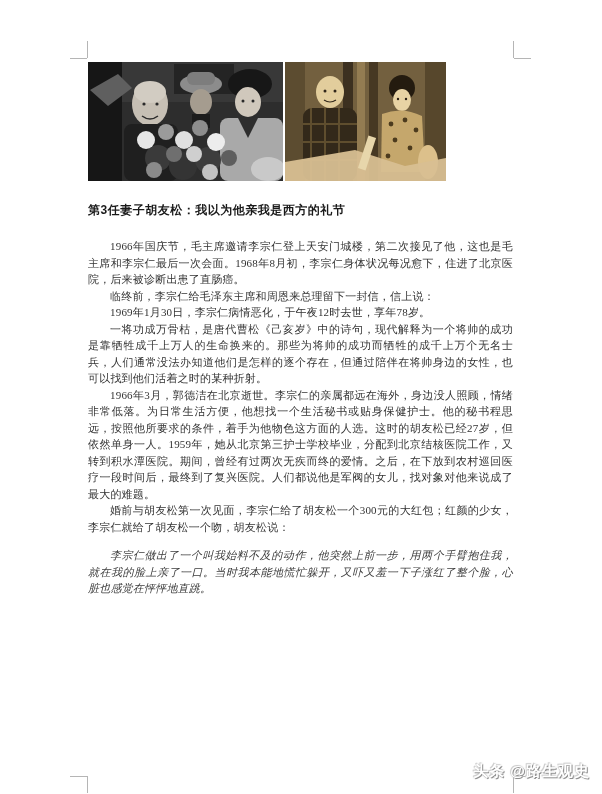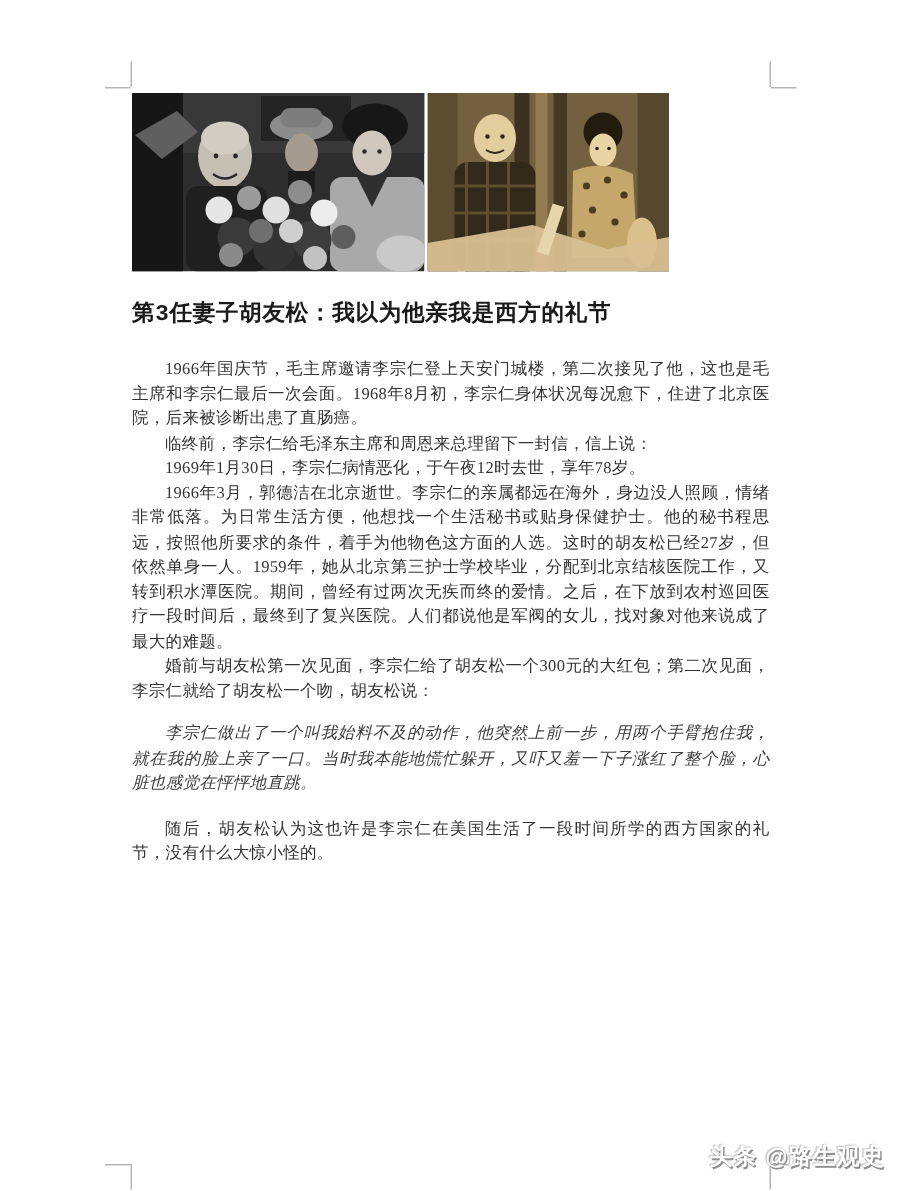--- a/index.html
+++ b/index.html
@@ -20,8 +20,8 @@
   .photo-row svg{display:block;}
 
   h1.title{
-    font-family:Liberation Mono, monospace;
-    font-size:15px;line-height:14px;font-weight:bold;color:#1a1a1a;
+    font-family:Liberation Sans, sans-serif;
+    font-size:12px;line-height:14px;font-weight:bold;color:#1a1a1a;
     margin:22px 0 16px 0;letter-spacing:.5px;
   }
 

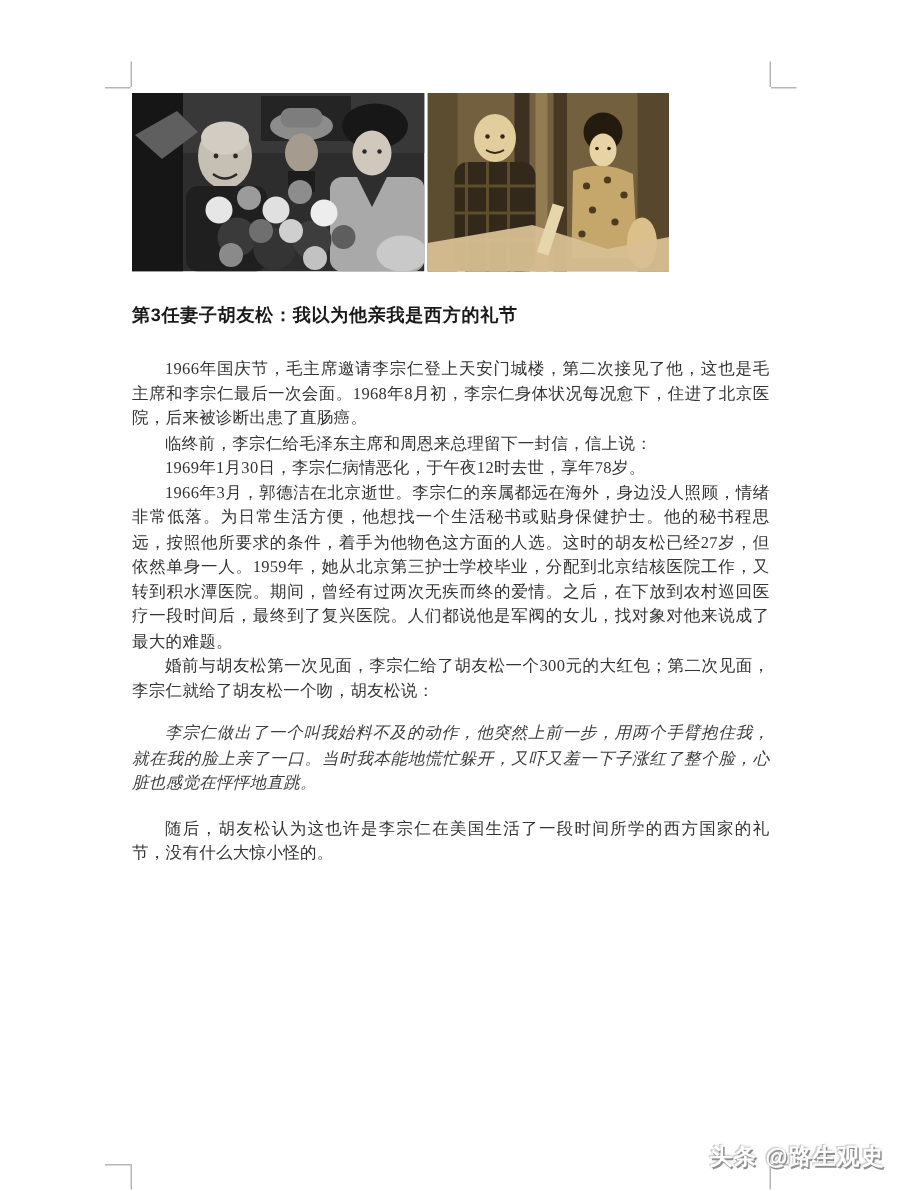--- a/index.html
+++ b/index.html
@@ -148,6 +148,7 @@
     <p class="first">1966年国庆节，毛主席邀请李宗仁登上天安门城楼，第二次接见了他，这也是毛主席和李宗仁最后一次会面。1968年8月初，李宗仁身体状况每况愈下，住进了北京医院，后来被诊断出患了直肠癌。</p>
     <p>临终前，李宗仁给毛泽东主席和周恩来总理留下一封信，信上说：</p>
     <p>1969年1月30日，李宗仁病情恶化，于午夜12时去世，享年78岁。</p>
+    <p>一将功成万骨枯，是唐代曹松《己亥岁》中的诗句，现代解释为一个将帅的成功是靠牺牲成千上万人的生命换来的。那些为将帅的成功而牺牲的成千上万个无名士兵，人们通常没法办知道他们是怎样的逐个存在，但通过陪伴在将帅身边的女性，也可以找到他们活着之时的某种折射。</p>
     <p>1966年3月，郭德洁在北京逝世。李宗仁的亲属都远在海外，身边没人照顾，情绪非常低落。为日常生活方便，他想找一个生活秘书或贴身保健护士。他的秘书程思远，按照他所要求的条件，着手为他物色这方面的人选。这时的胡友松已经27岁，但依然单身一人。1959年，她从北京第三护士学校毕业，分配到北京结核医院工作，又转到积水潭医院。期间，曾经有过两次无疾而终的爱情。之后，在下放到农村巡回医疗一段时间后，最终到了复兴医院。人们都说他是军阀的女儿，找对象对他来说成了最大的难题。</p>
     <p>婚前与胡友松第一次见面，李宗仁给了胡友松一个300元的大红包；第二次见面，李宗仁就给了胡友松一个吻，胡友松说：</p>
     <p class="quote quote-2">李宗仁做出了一个叫我始料不及的动作，他突然上前一步，用两个手臂抱住我，就在我的脸上亲了一口。当时我本能地慌忙躲开，又吓又羞一下子涨红了整个脸，心脏也感觉在怦怦地直跳。</p>

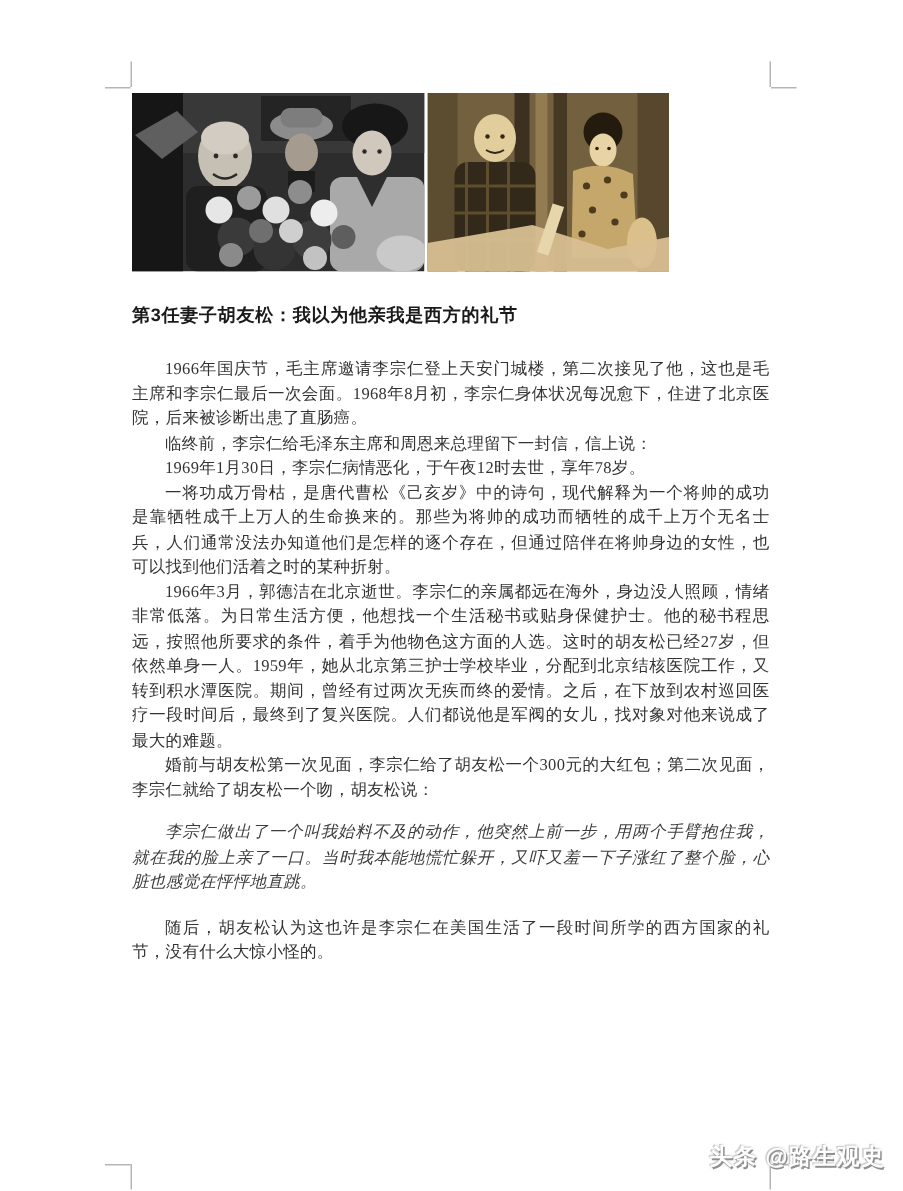--- a/index.html
+++ b/index.html
@@ -150,7 +150,7 @@
     <p>1969年1月30日，李宗仁病情恶化，于午夜12时去世，享年78岁。</p>
     <p>一将功成万骨枯，是唐代曹松《己亥岁》中的诗句，现代解释为一个将帅的成功是靠牺牲成千上万人的生命换来的。那些为将帅的成功而牺牲的成千上万个无名士兵，人们通常没法办知道他们是怎样的逐个存在，但通过陪伴在将帅身边的女性，也可以找到他们活着之时的某种折射。</p>
     <p>1966年3月，郭德洁在北京逝世。李宗仁的亲属都远在海外，身边没人照顾，情绪非常低落。为日常生活方便，他想找一个生活秘书或贴身保健护士。他的秘书程思远，按照他所要求的条件，着手为他物色这方面的人选。这时的胡友松已经27岁，但依然单身一人。1959年，她从北京第三护士学校毕业，分配到北京结核医院工作，又转到积水潭医院。期间，曾经有过两次无疾而终的爱情。之后，在下放到农村巡回医疗一段时间后，最终到了复兴医院。人们都说他是军阀的女儿，找对象对他来说成了最大的难题。</p>
-    <p>婚前与胡友松第一次见面，李宗仁给了胡友松一个300元的大红包；第二次见面，李宗仁就给了胡友松一个吻，胡友松说：</p>
+    <p>婚前与胡友松第一次见面，李宗仁给了胡友松一个300元的大红包；红颜的少女，李宗仁就给了胡友松一个吻，胡友松说：</p>
     <p class="quote quote-2">李宗仁做出了一个叫我始料不及的动作，他突然上前一步，用两个手臂抱住我，就在我的脸上亲了一口。当时我本能地慌忙躲开，又吓又羞一下子涨红了整个脸，心脏也感觉在怦怦地直跳。</p>
     <p>随后，胡友松认为这也许是李宗仁在美国生活了一段时间所学的西方国家的礼节，没有什么大惊小怪的。</p>
   </div>

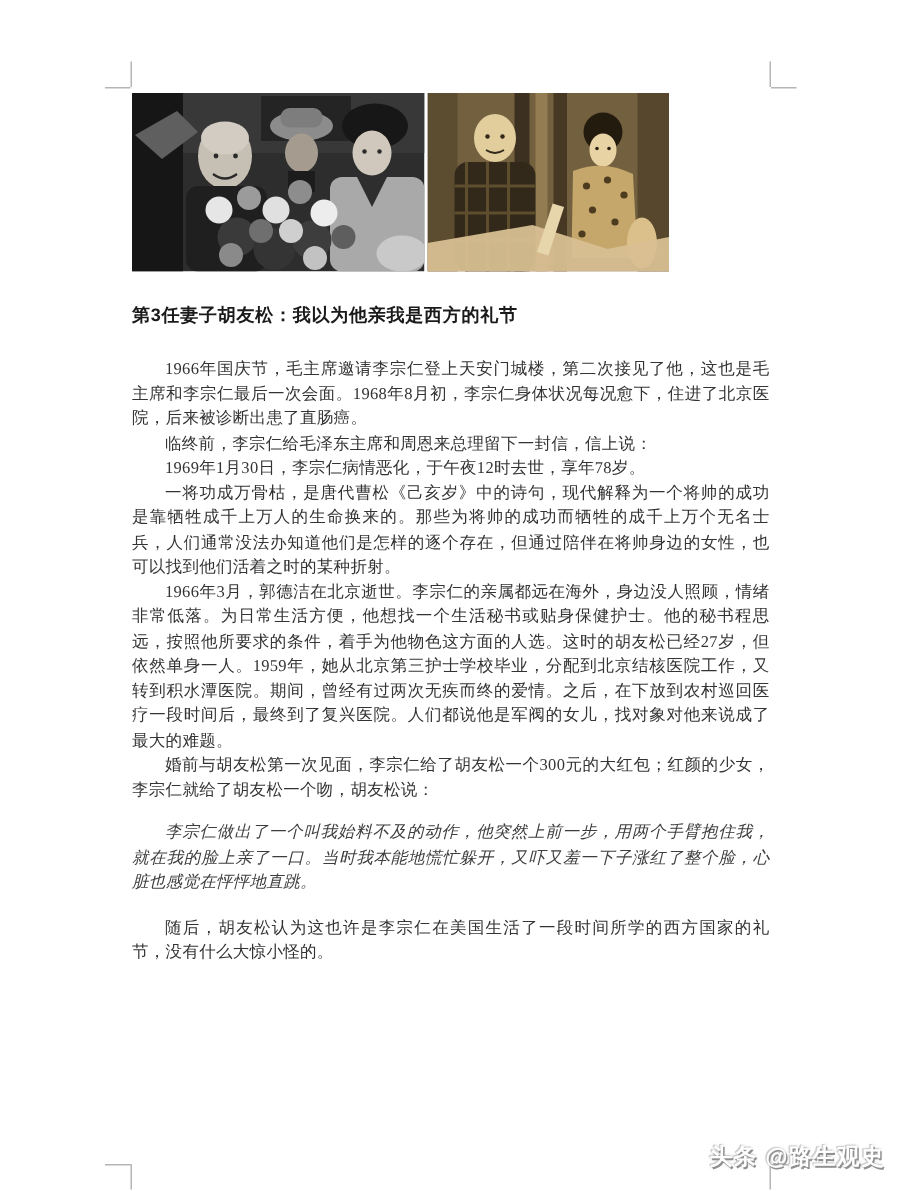--- a/index.html
+++ b/index.html
@@ -152,7 +152,6 @@
     <p>1966年3月，郭德洁在北京逝世。李宗仁的亲属都远在海外，身边没人照顾，情绪非常低落。为日常生活方便，他想找一个生活秘书或贴身保健护士。他的秘书程思远，按照他所要求的条件，着手为他物色这方面的人选。这时的胡友松已经27岁，但依然单身一人。1959年，她从北京第三护士学校毕业，分配到北京结核医院工作，又转到积水潭医院。期间，曾经有过两次无疾而终的爱情。之后，在下放到农村巡回医疗一段时间后，最终到了复兴医院。人们都说他是军阀的女儿，找对象对他来说成了最大的难题。</p>
     <p>婚前与胡友松第一次见面，李宗仁给了胡友松一个300元的大红包；红颜的少女，李宗仁就给了胡友松一个吻，胡友松说：</p>
     <p class="quote quote-2">李宗仁做出了一个叫我始料不及的动作，他突然上前一步，用两个手臂抱住我，就在我的脸上亲了一口。当时我本能地慌忙躲开，又吓又羞一下子涨红了整个脸，心脏也感觉在怦怦地直跳。</p>
-    <p>随后，胡友松认为这也许是李宗仁在美国生活了一段时间所学的西方国家的礼节，没有什么大惊小怪的。</p>
   </div>
 
   <div class="watermark">头条 @路生观史</div>

